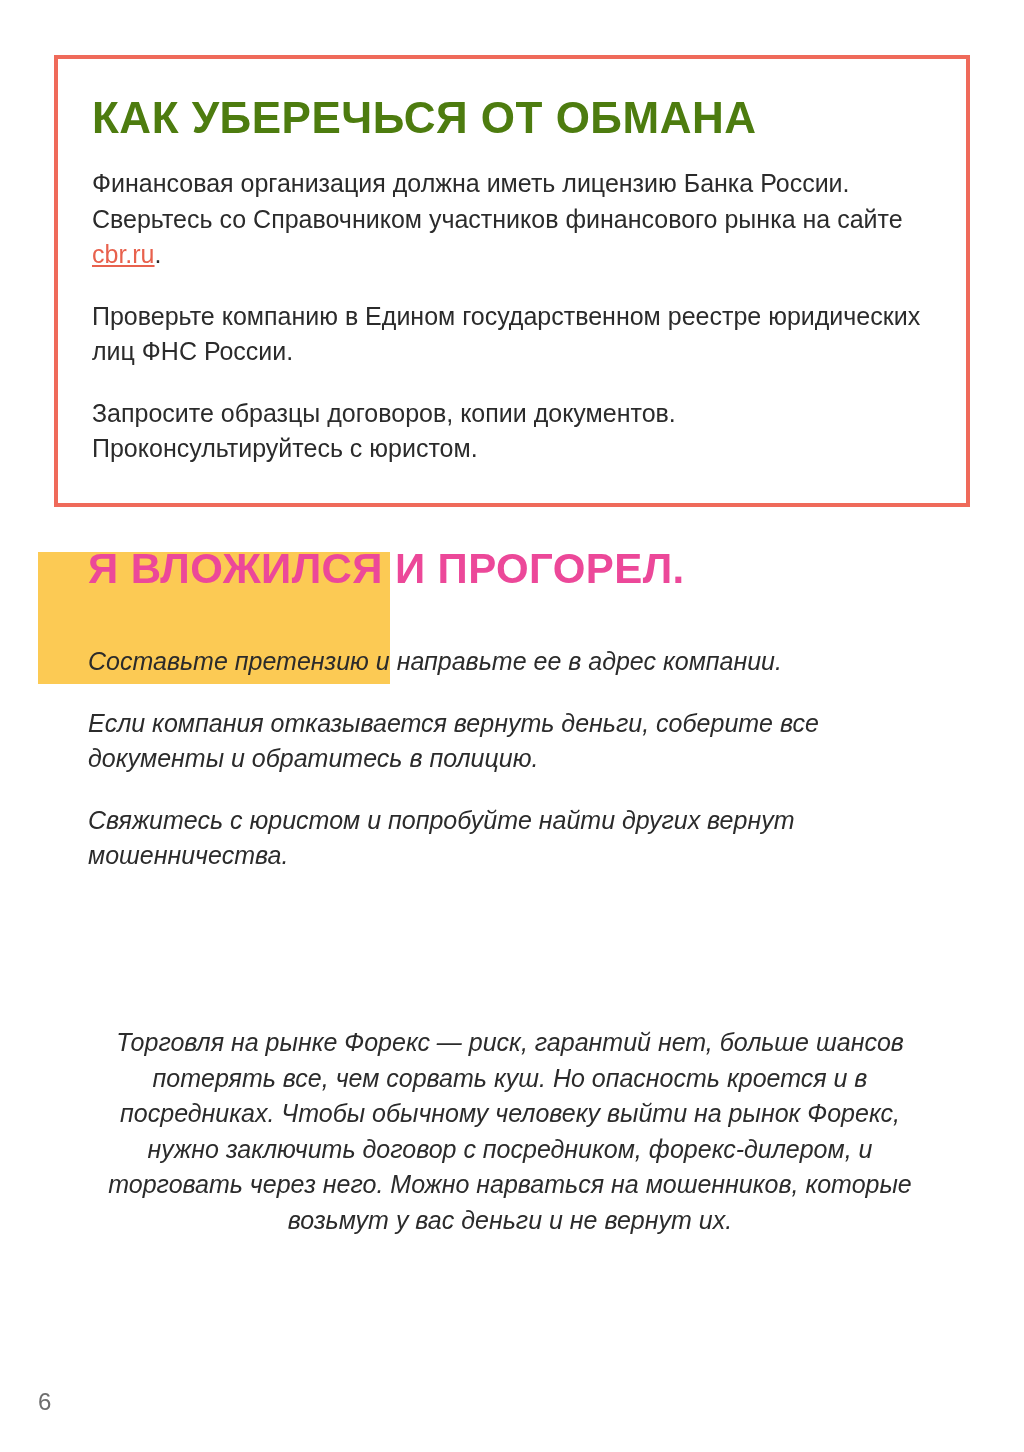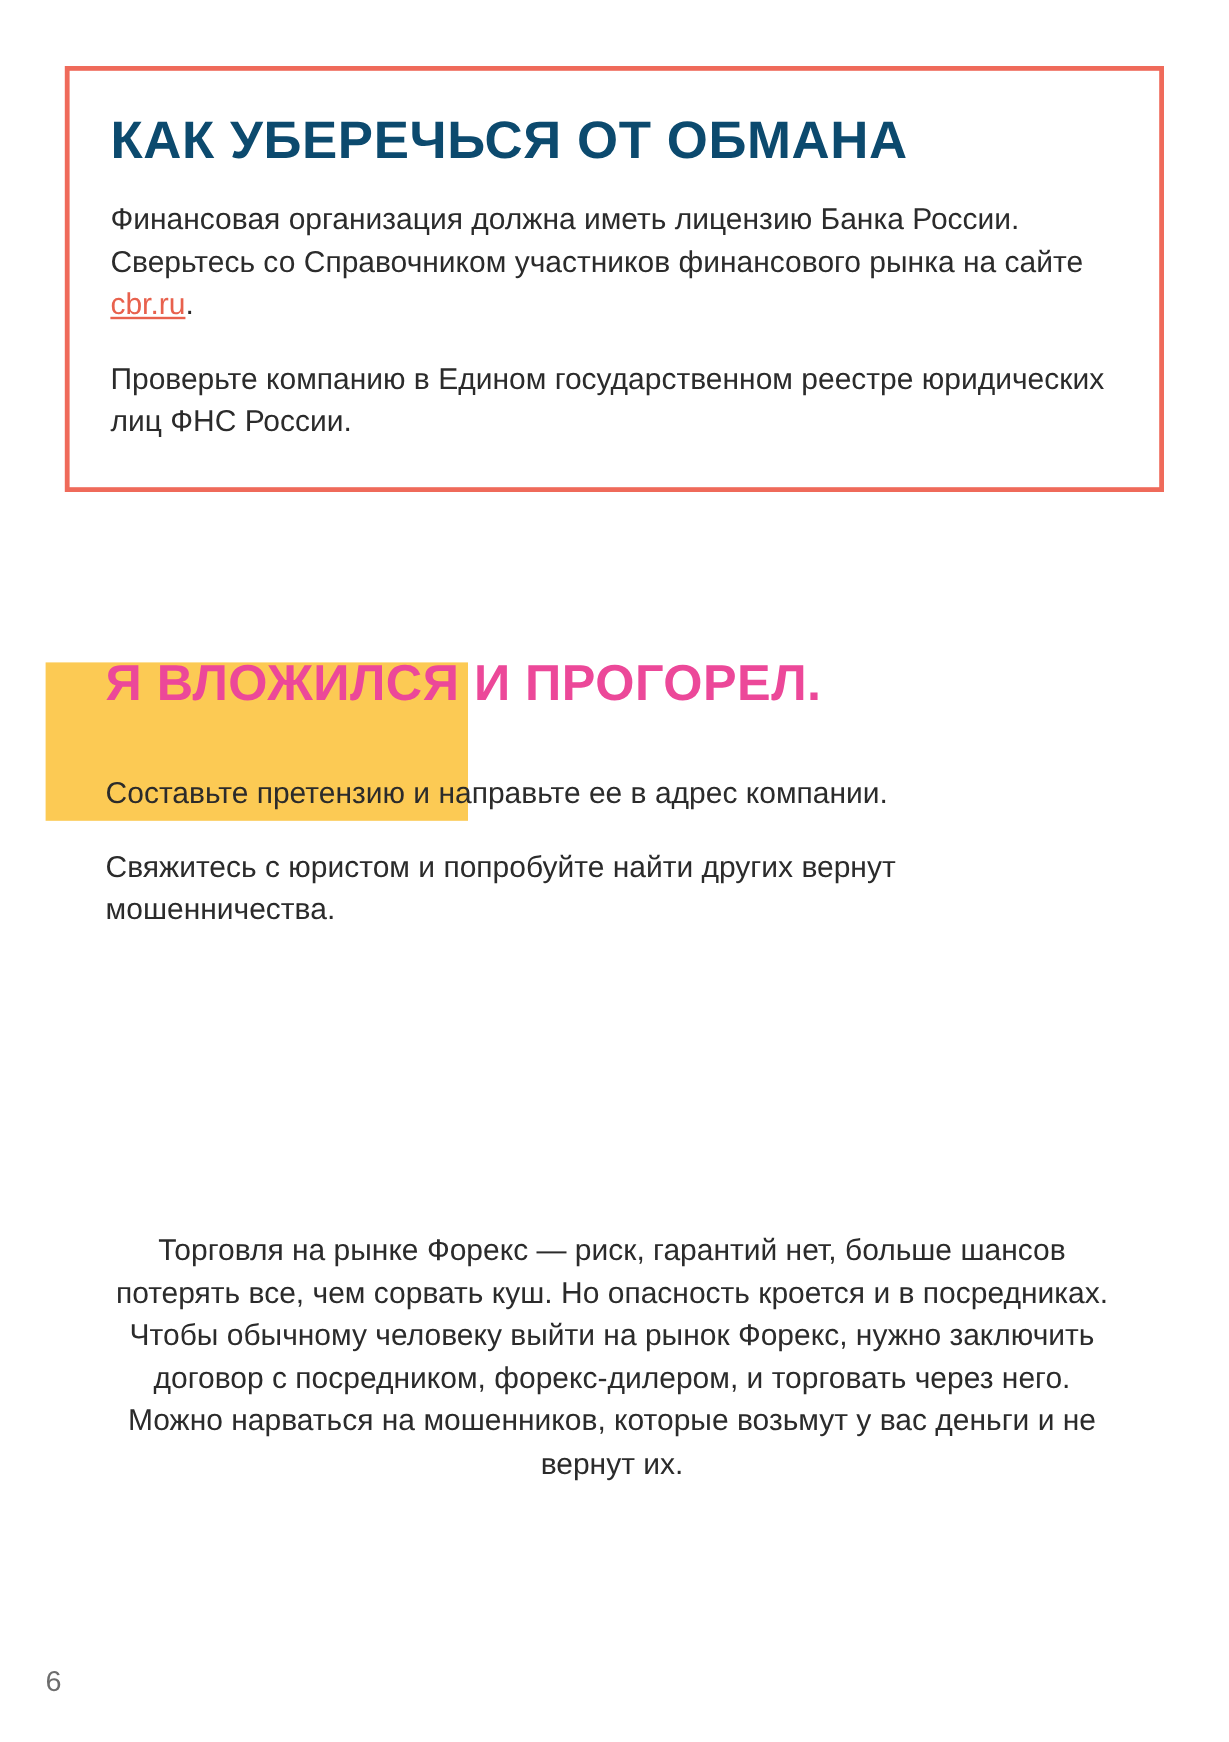--- a/index.html
+++ b/index.html
@@ -39,7 +39,7 @@
     letter-spacing: 0.5px;
     line-height: 1.12;
     margin: 0 0 24px 0;
-    color: #0c4a6e;
+    color: #4d7c0f;
   }
   .box-par {
     font-size: 25px;

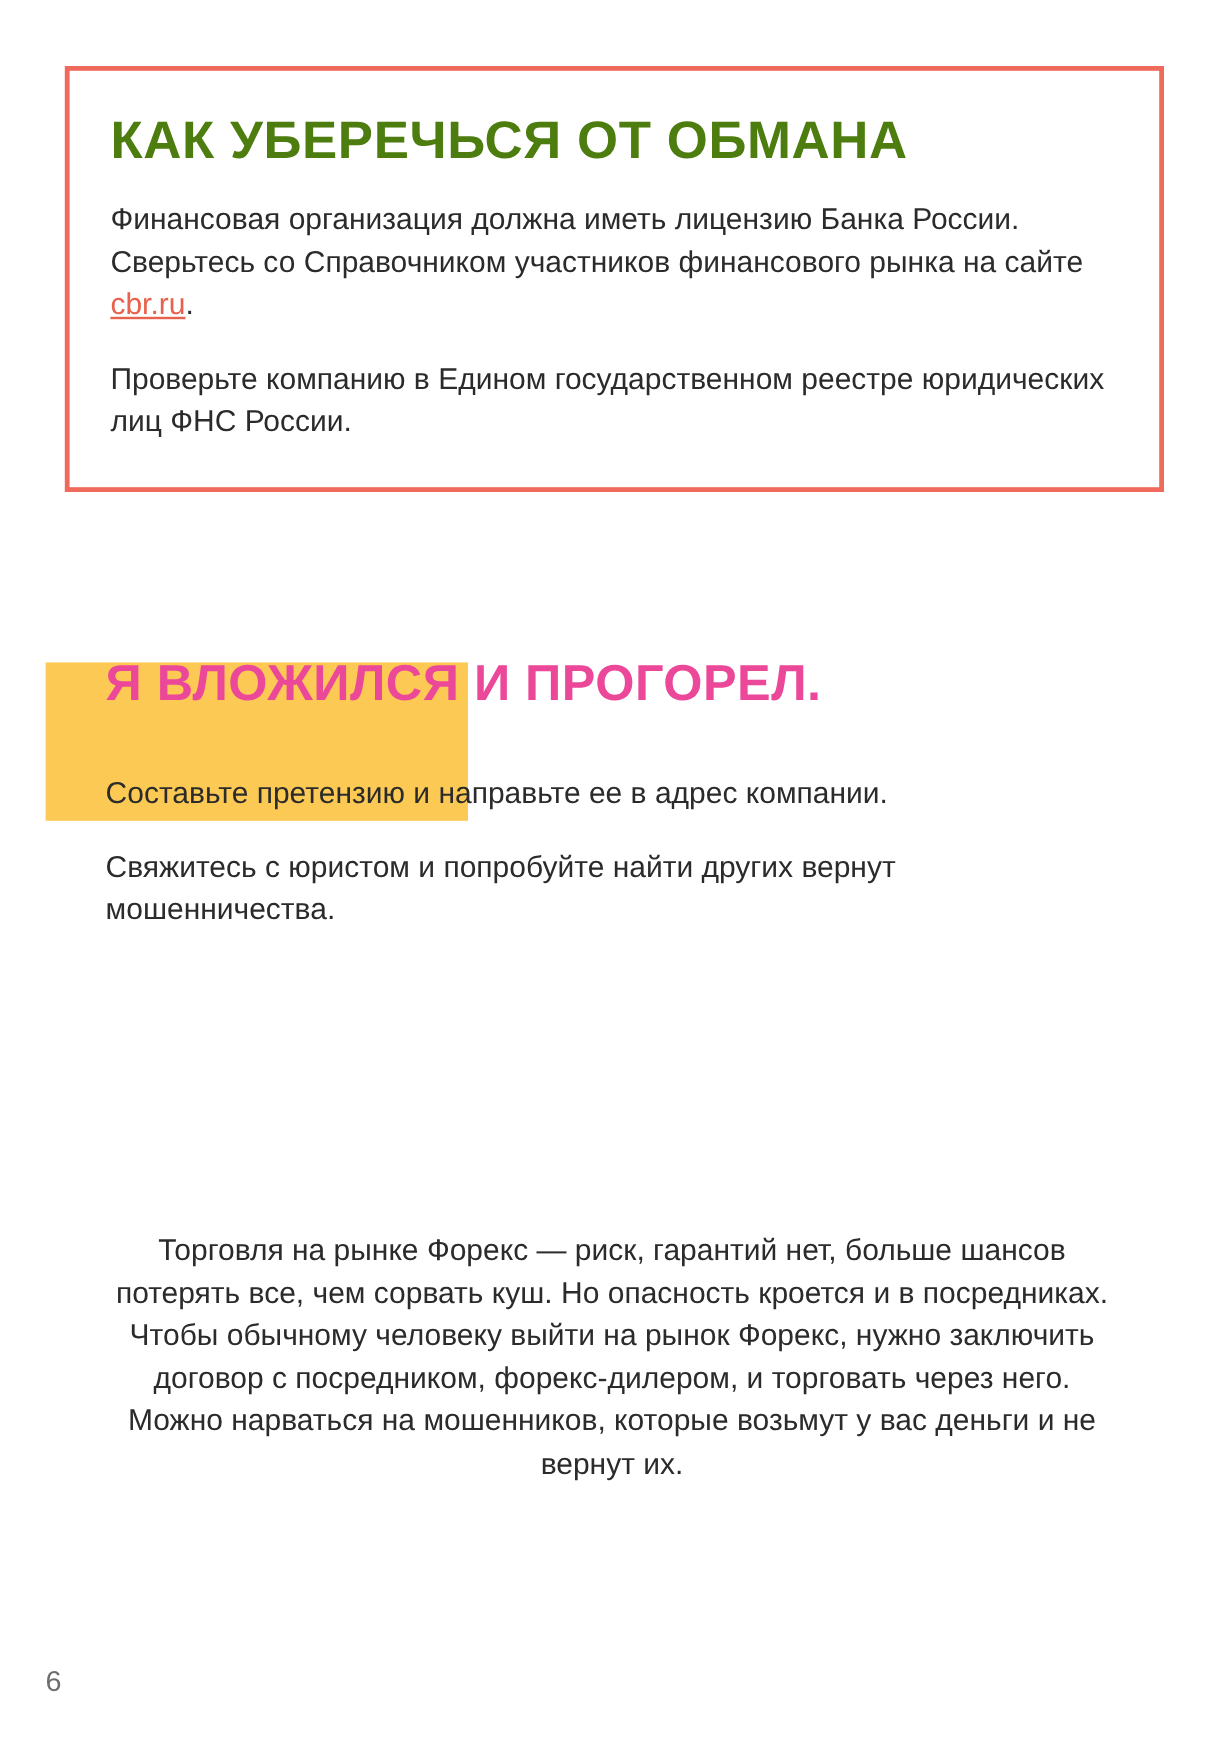--- a/index.html
+++ b/index.html
@@ -127,6 +127,7 @@
 
     <p class="box-par">Проверьте компанию в Едином государственном реестре юридических лиц ФНС России.</p>
 
+    <p class="box-par">Запросите образцы договоров, копии документов. Проконсультируйтесь с юристом.</p>
   </section>
 
   <section class="section" id="section-invested">

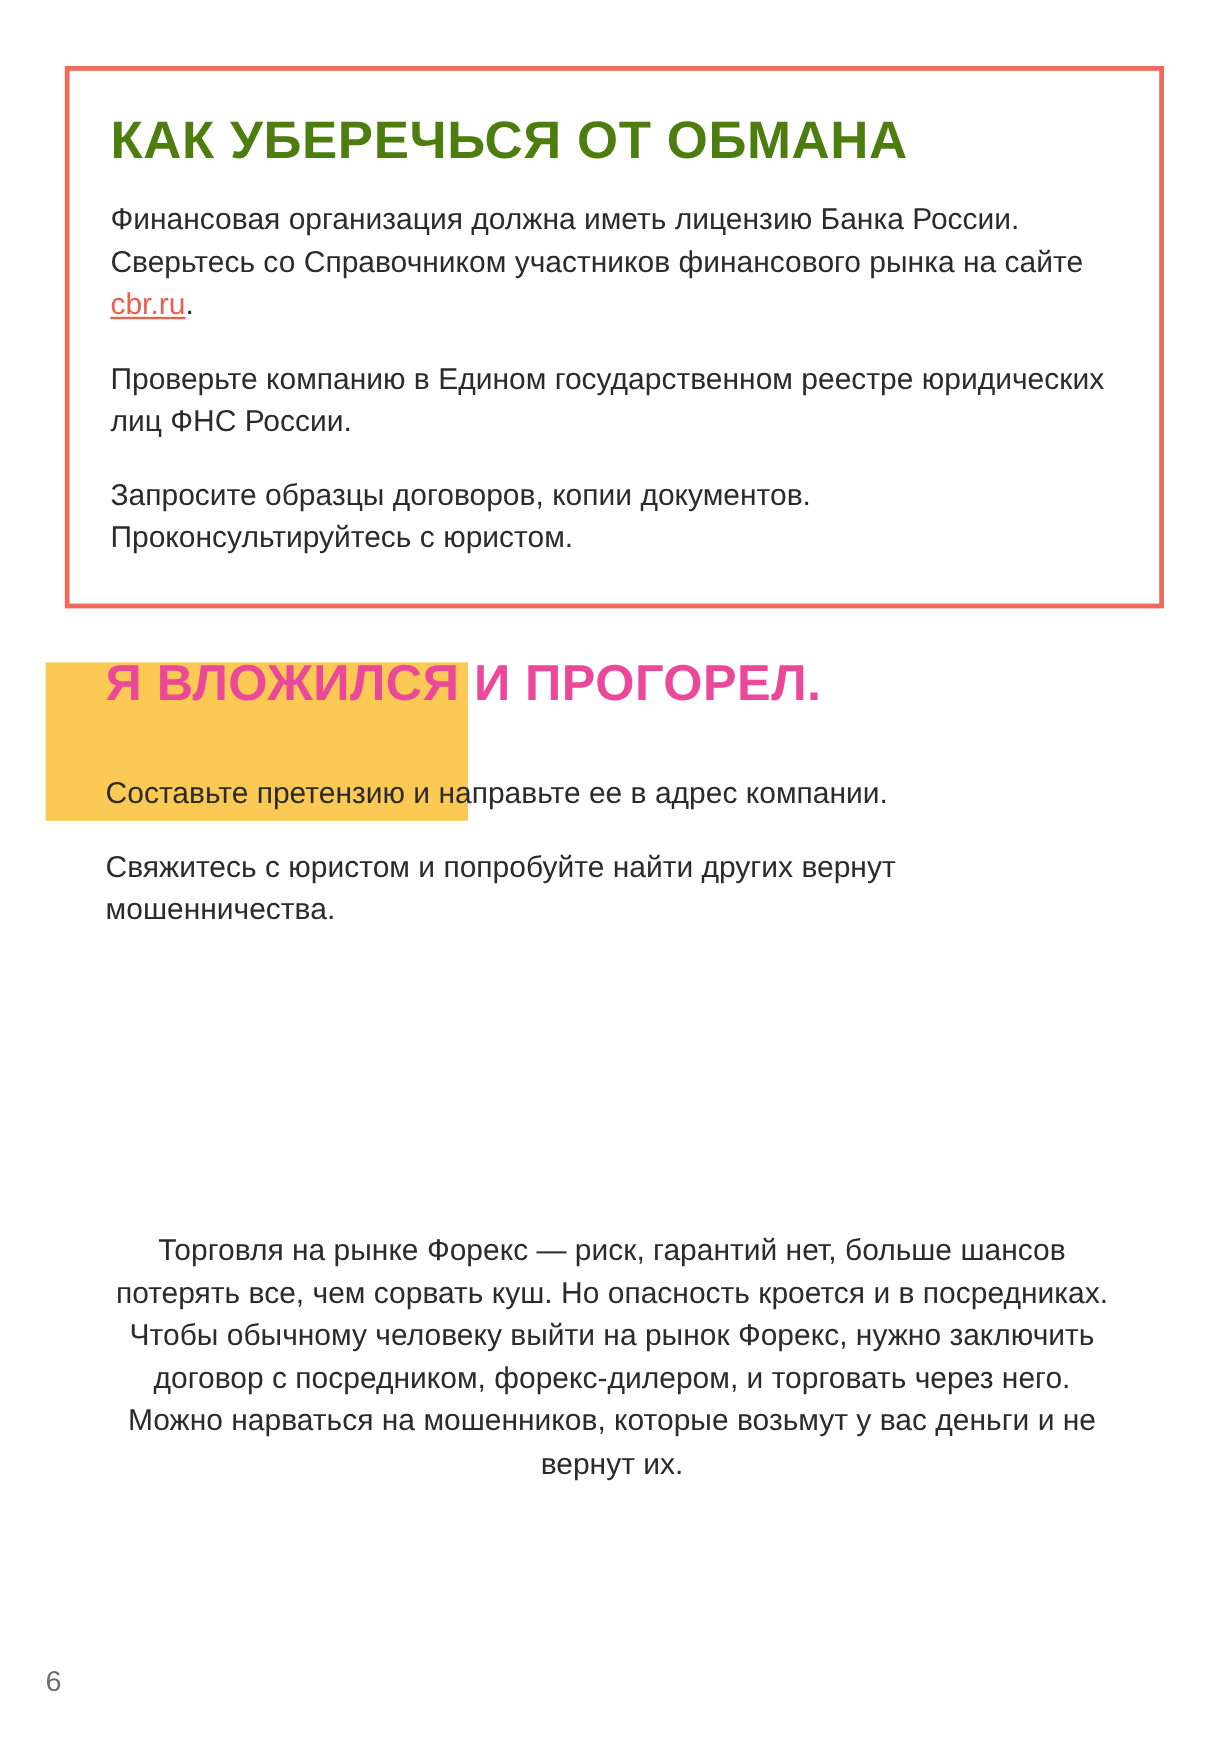--- a/index.html
+++ b/index.html
@@ -90,6 +90,7 @@
     margin: 12px 0 26px 0;
     padding-left: 88px;
     padding-right: 92px;
+    font-style: italic;
   }
   .body-par:last-child { margin-bottom: 0; }
 

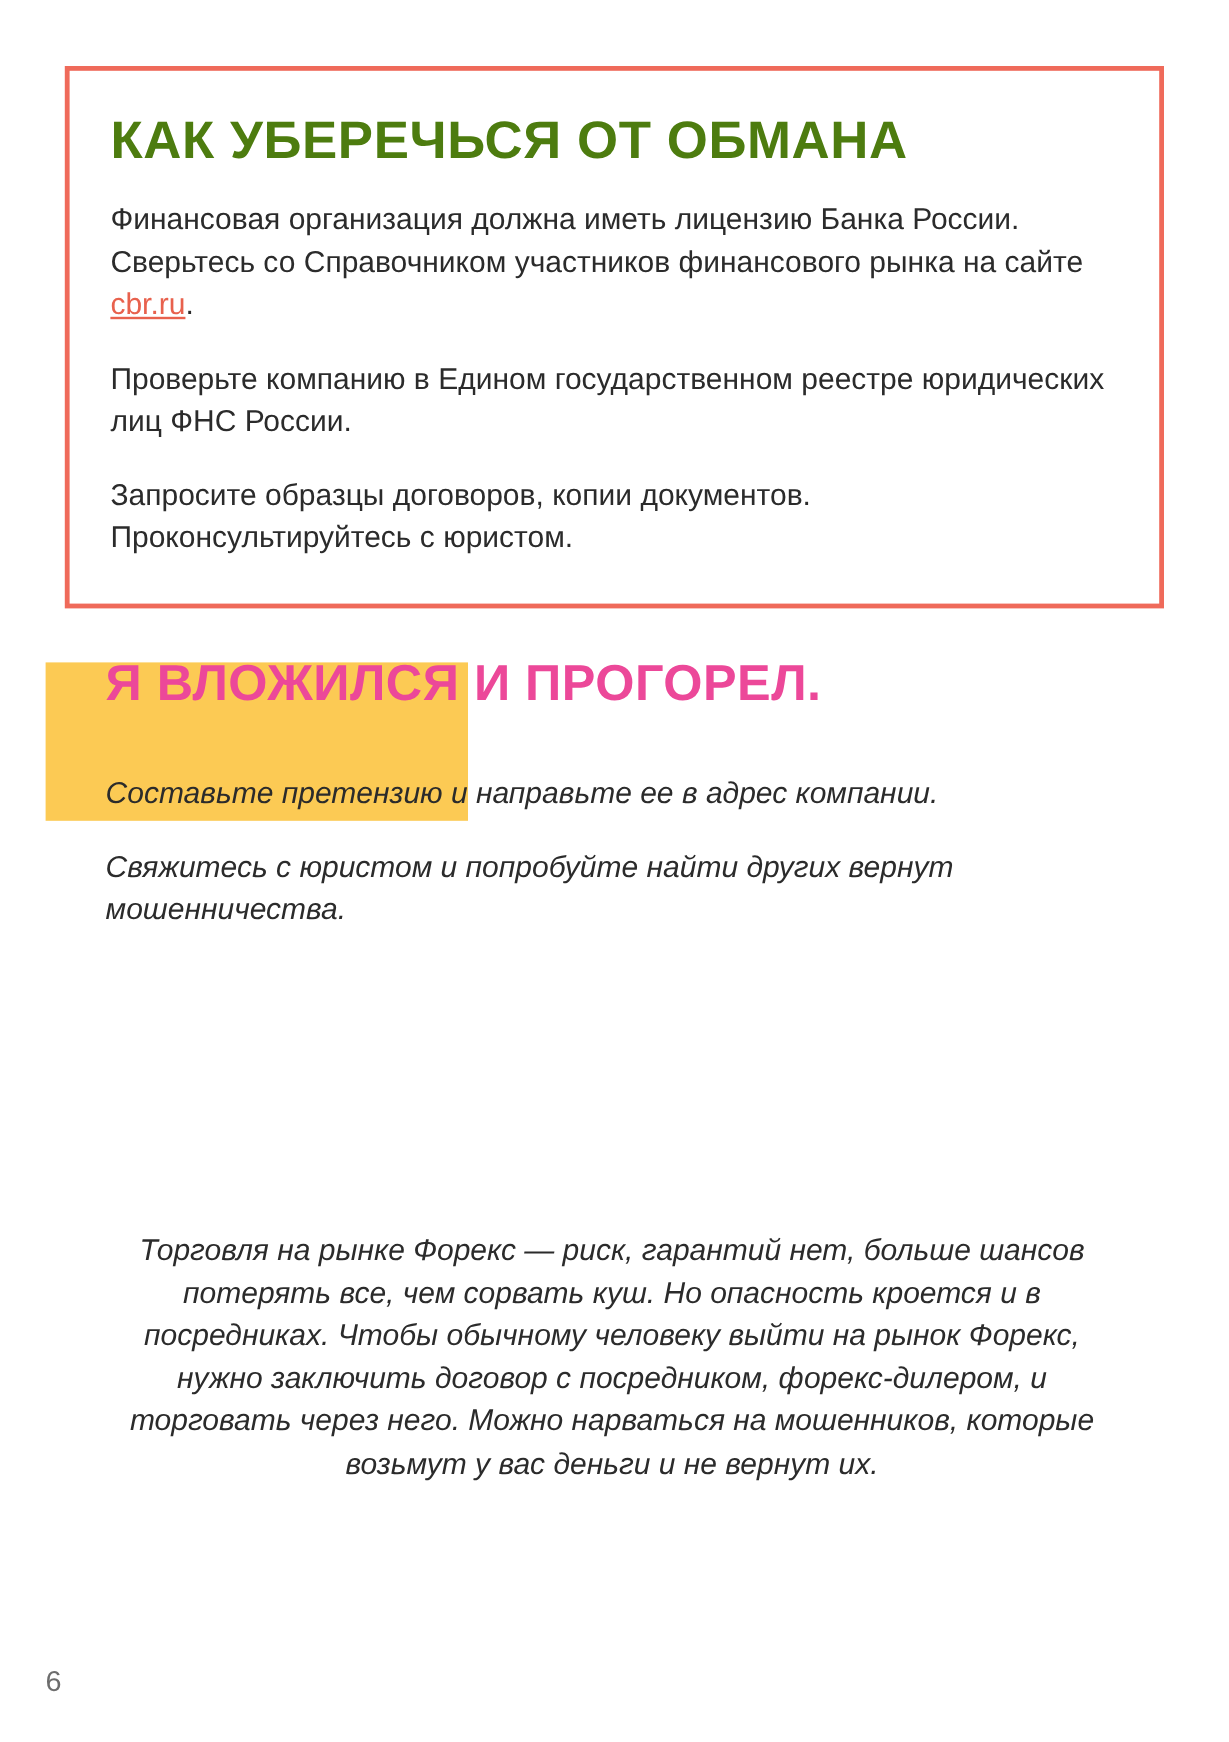--- a/index.html
+++ b/index.html
@@ -140,6 +140,7 @@
     </div>
     <div class="sec-body">
       <p class="body-par">Составьте претензию и направьте ее в адрес компании.</p>
+      <p class="body-par">Если компания отказывается вернуть деньги, соберите все документы и обратитесь в полицию.</p>
       <p class="body-par">Свяжитесь с юристом и попробуйте найти других вернут мошенничества.</p>
     </div>
   </section>

